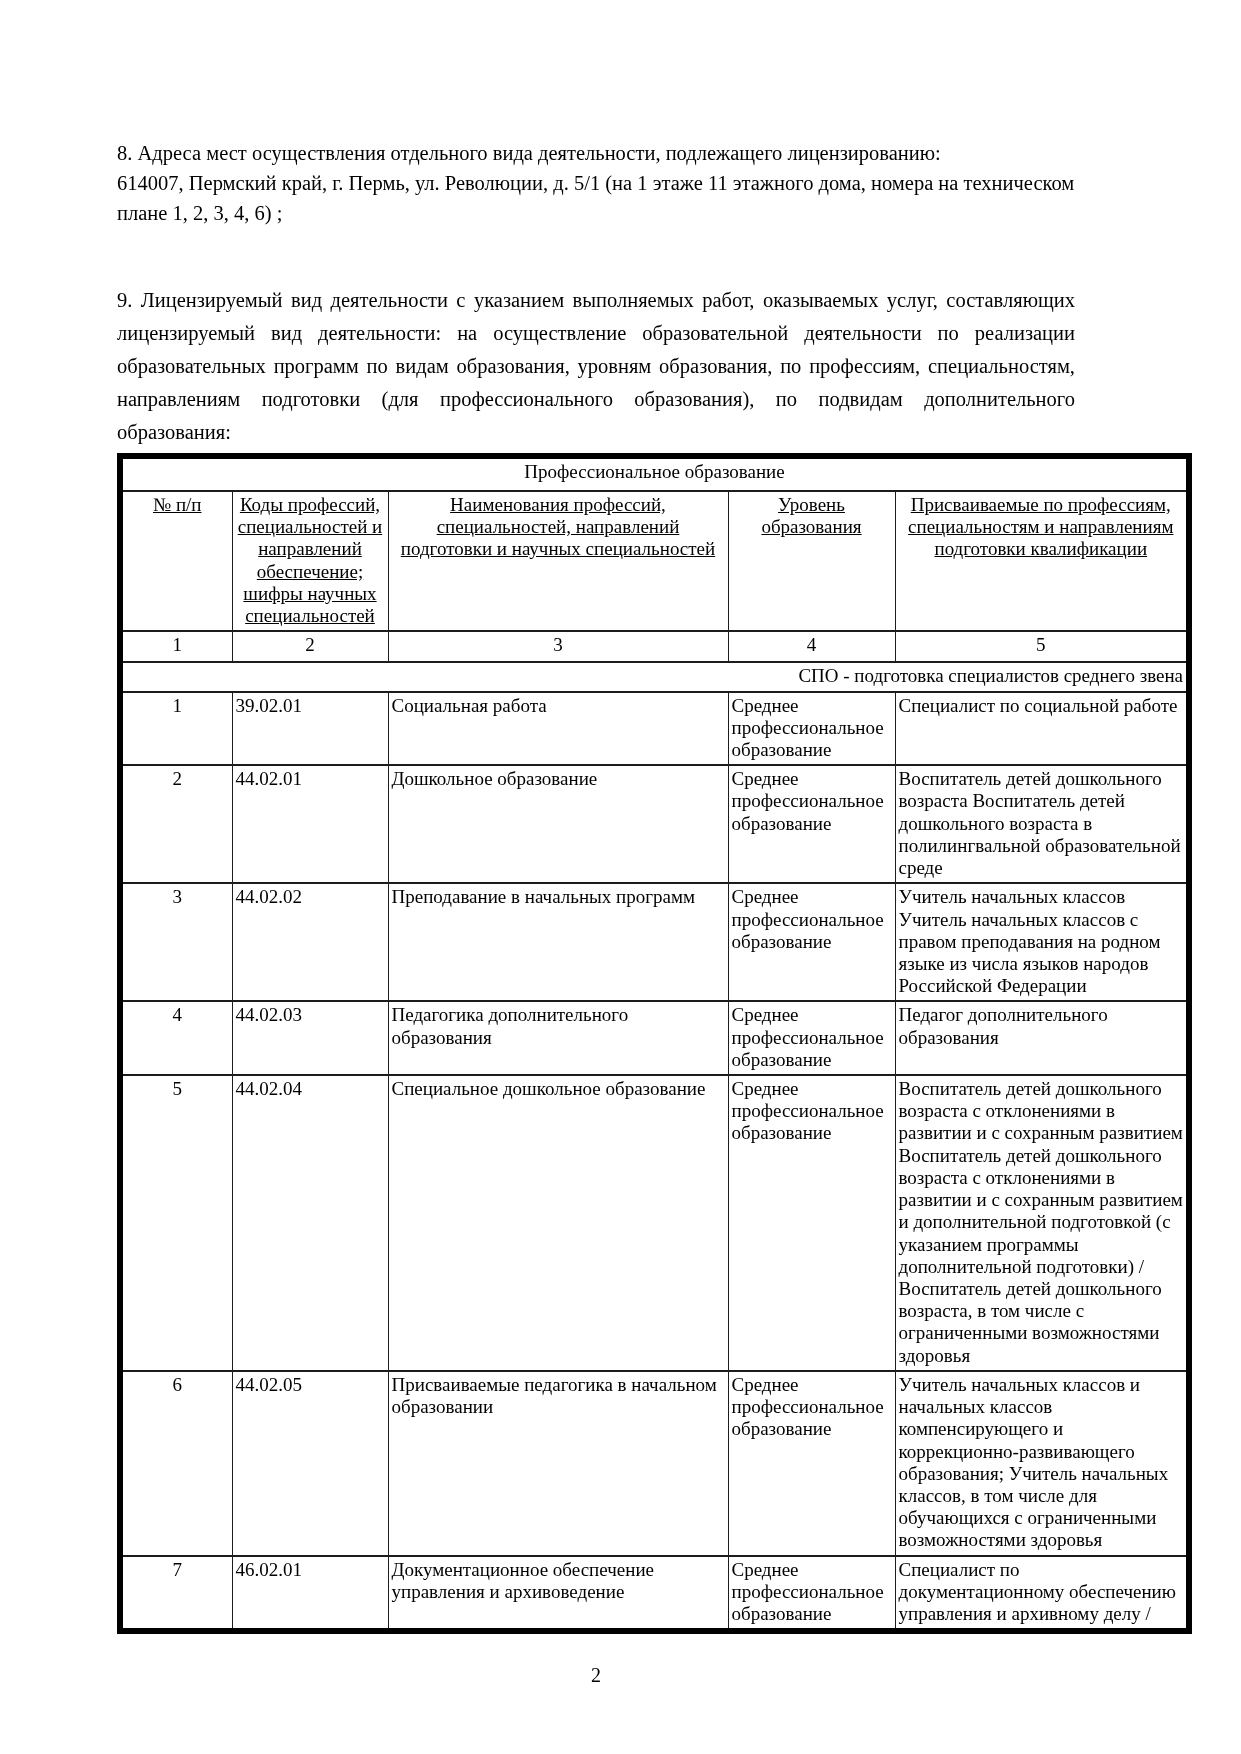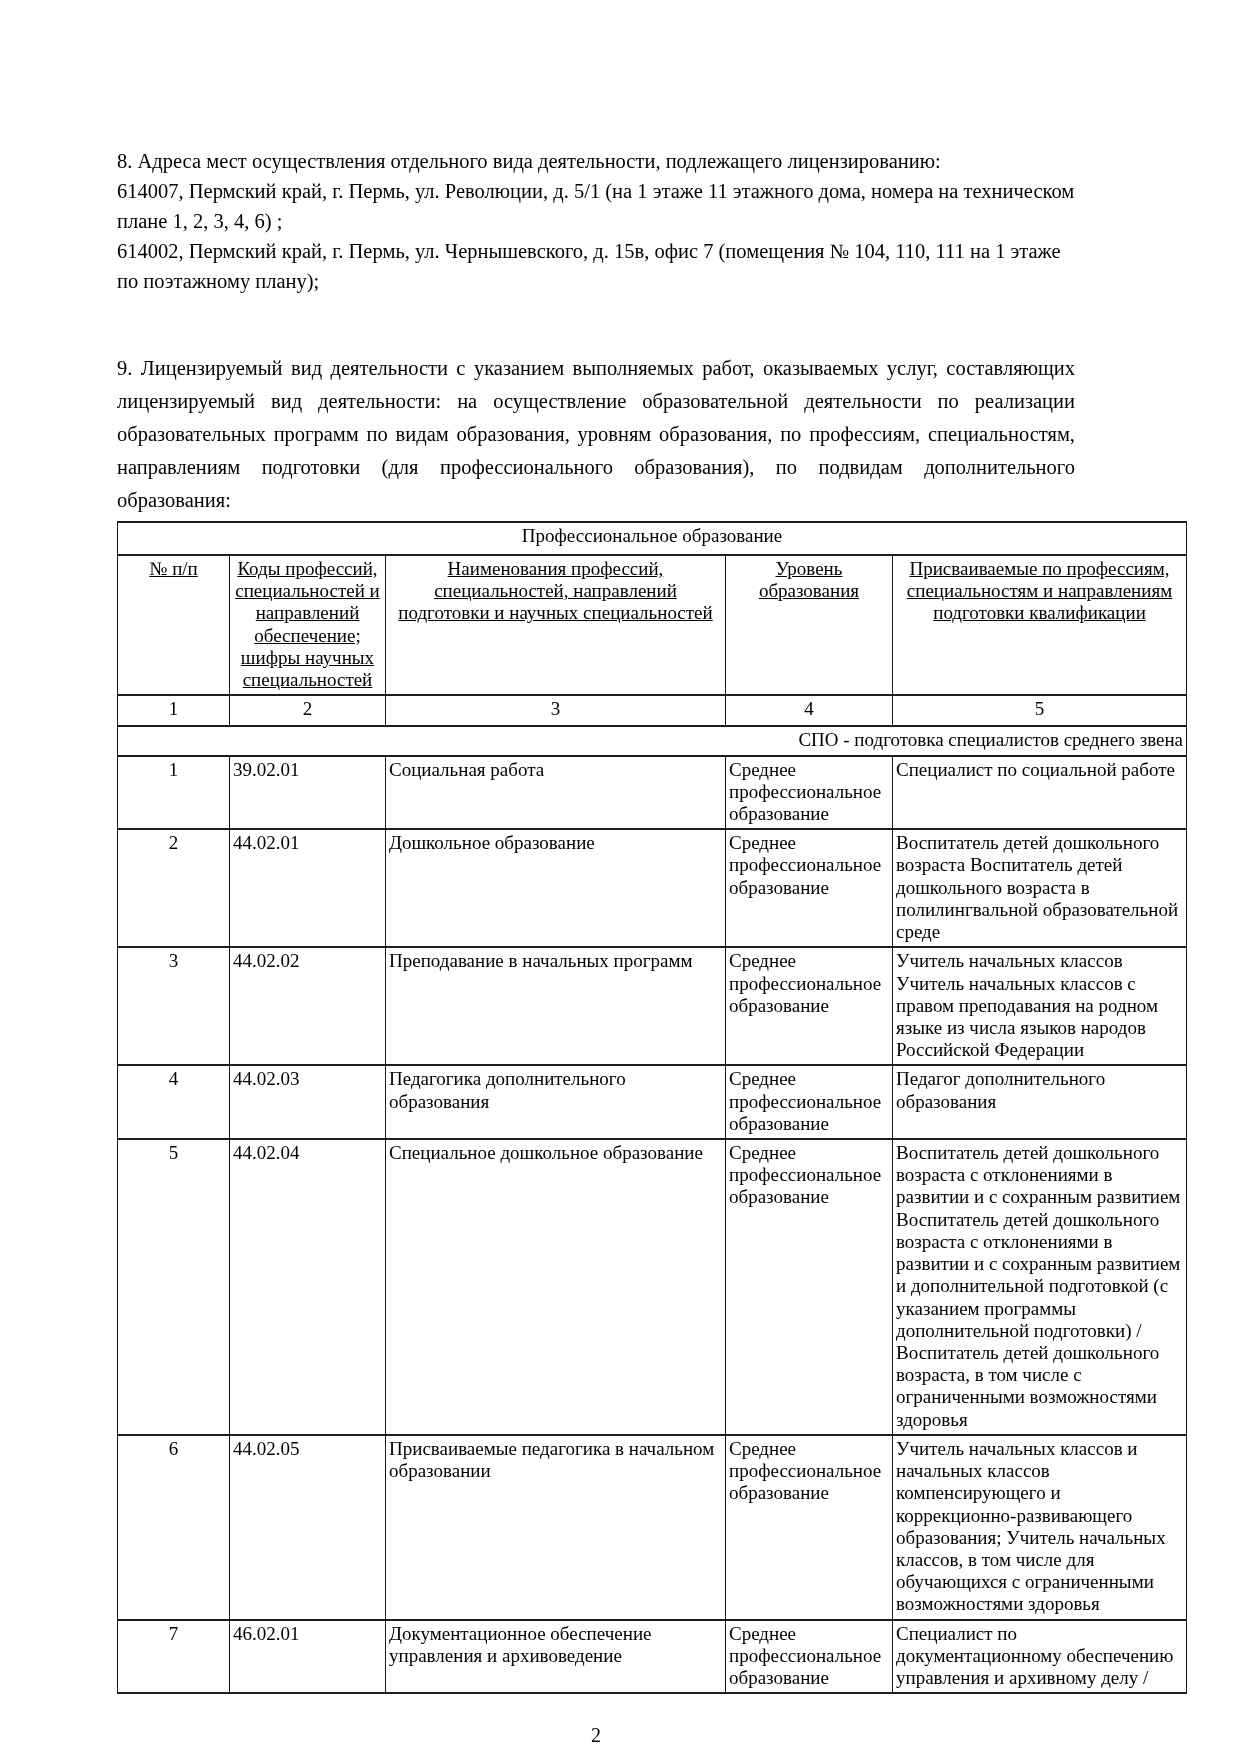--- a/index.html
+++ b/index.html
@@ -18,7 +18,7 @@
   .content {
     position: absolute;
     left: 117px;
-    top: 8px;
+    top: 0;
     width: 958px;
   }
   .para {

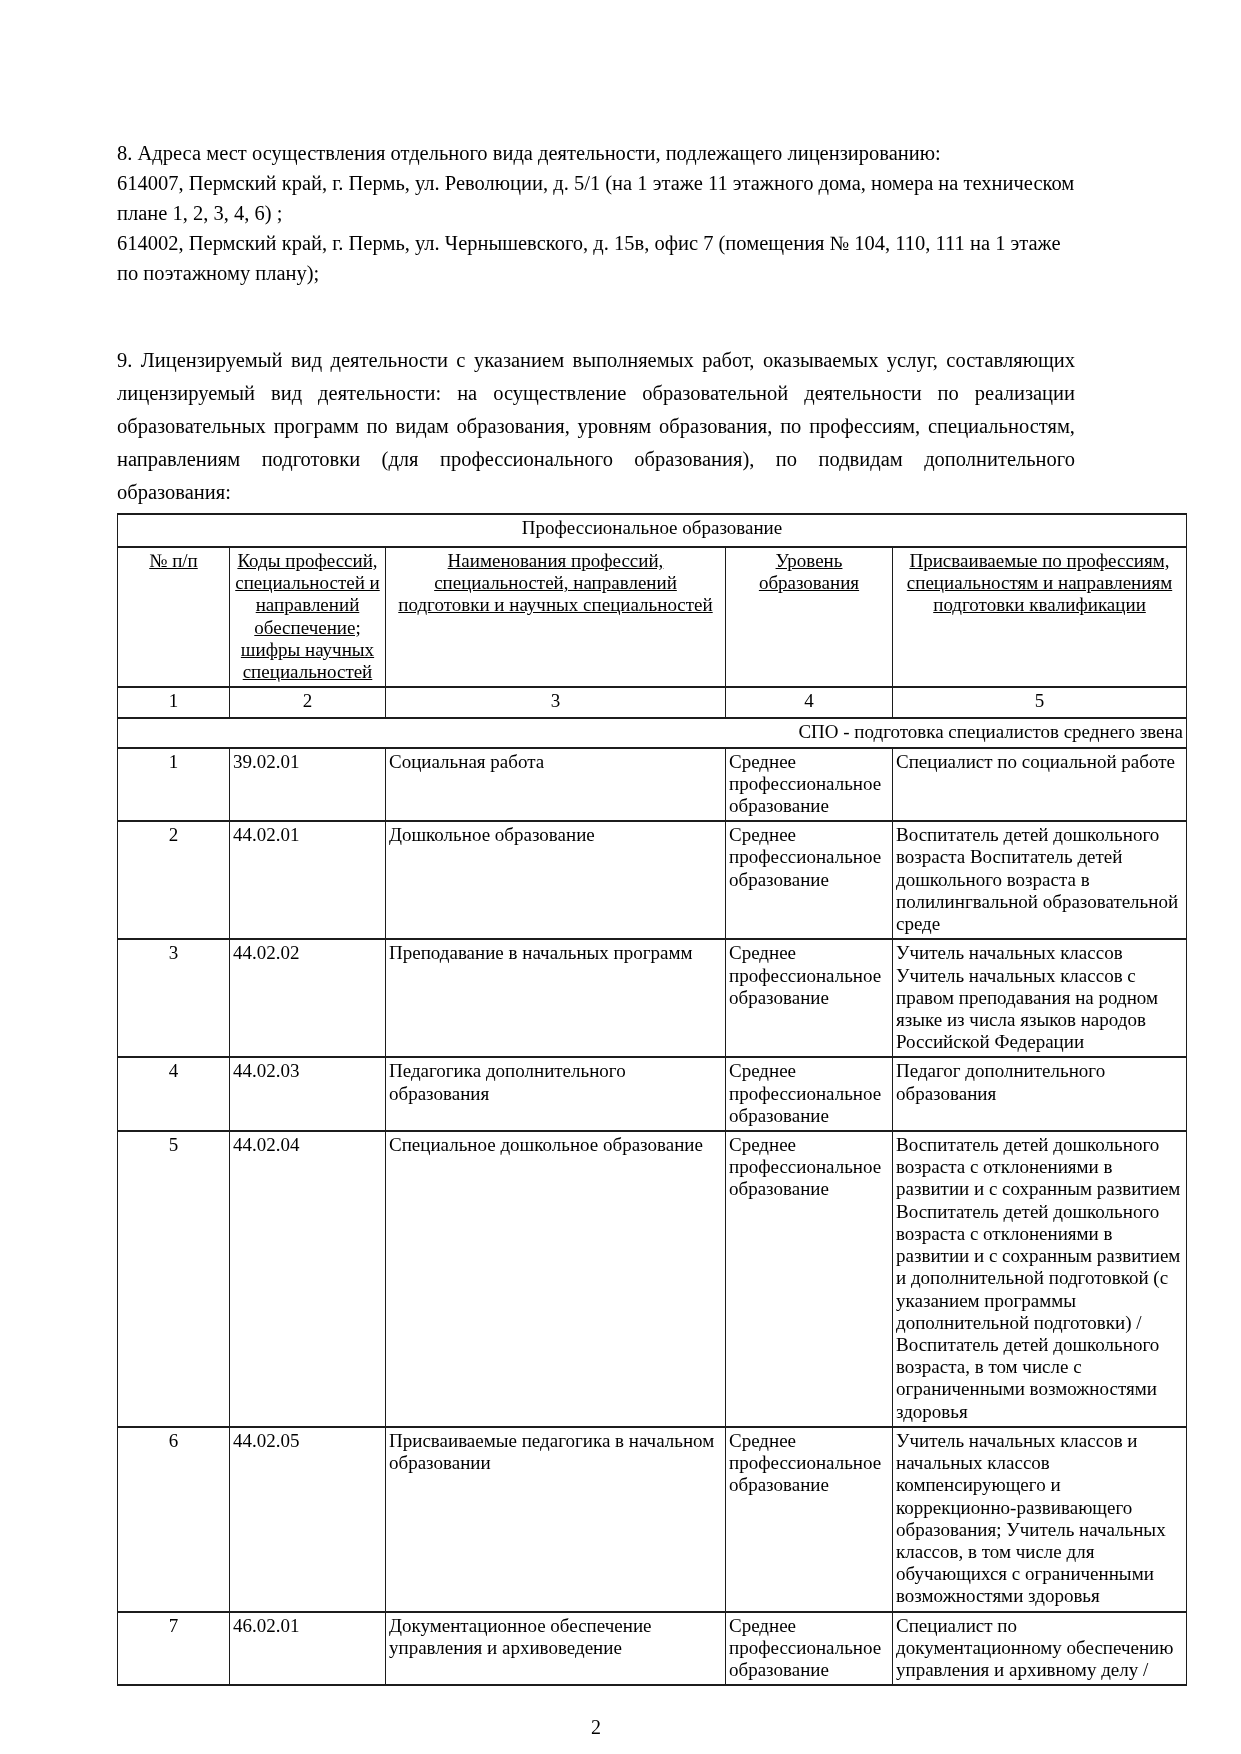--- a/index.html
+++ b/index.html
@@ -90,7 +90,6 @@
   <div class="para para-8">
     <div>8. Адреса мест осуществления отдельного вида деятельности, подлежащего лицензированию:</div>
     <div>614007, Пермский край, г. Пермь, ул. Революции, д. 5/1 (на 1 этаже 11 этажного дома, номера на техническом плане 1, 2, 3, 4, 6) ;</div>
-    <div>614002, Пермский край, г. Пермь, ул. Чернышевского, д. 15в, офис 7 (помещения № 104, 110, 111 на 1 этаже по поэтажному плану);</div>
   </div>
 
   <div class="para para-9">9. Лицензируемый вид деятельности с указанием выполняемых работ, оказываемых услуг, составляющих лицензируемый вид деятельности: на осуществление образовательной деятельности по реализации образовательных программ по видам образования, уровням образования, по профессиям, специальностям, направлениям подготовки (для профессионального образования), по подвидам дополнительного образования:</div>

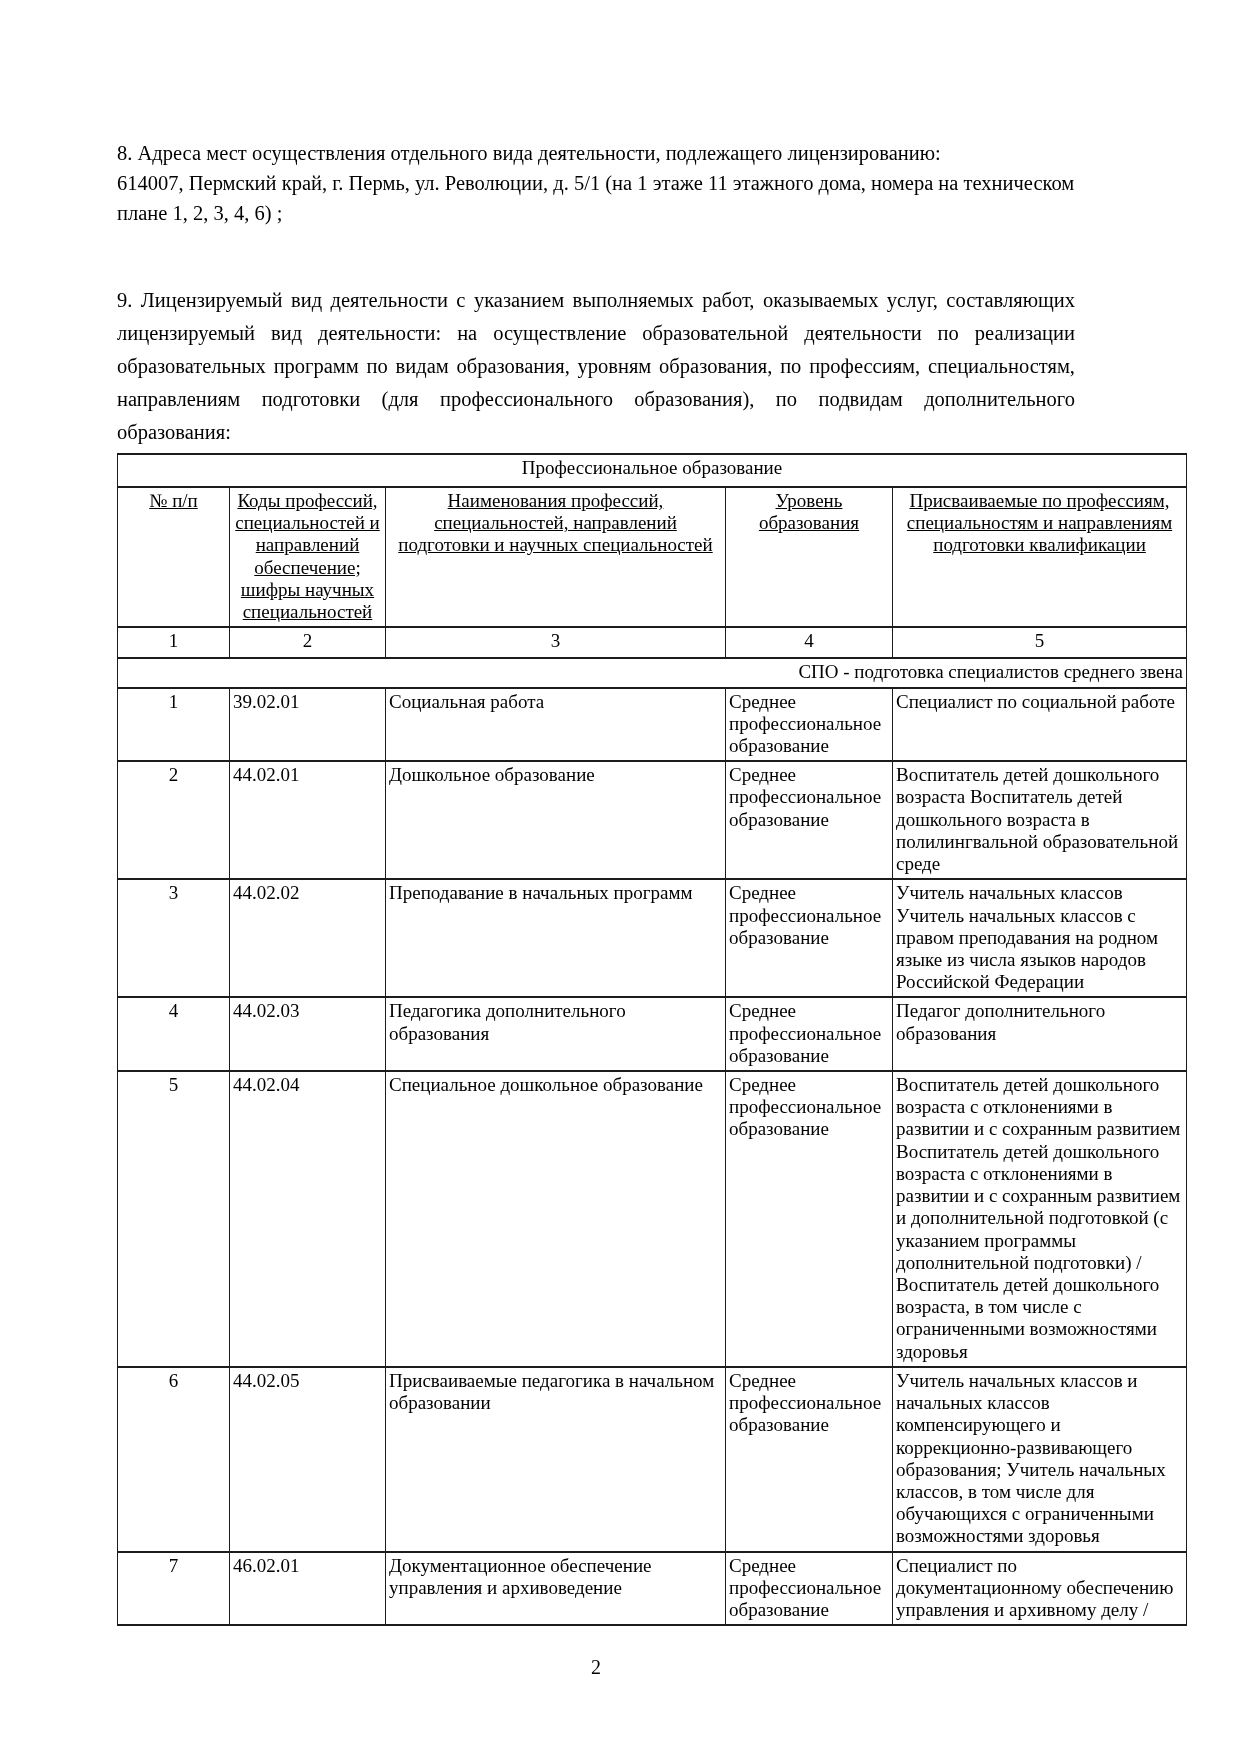--- a/index.html
+++ b/index.html
@@ -37,7 +37,7 @@
     width: 1069px;
     table-layout: fixed;
     border-collapse: collapse;
-    border: 1px solid #000000;
+    border: 6px solid #000000;
   }
   table.license-table th,
   table.license-table td {

